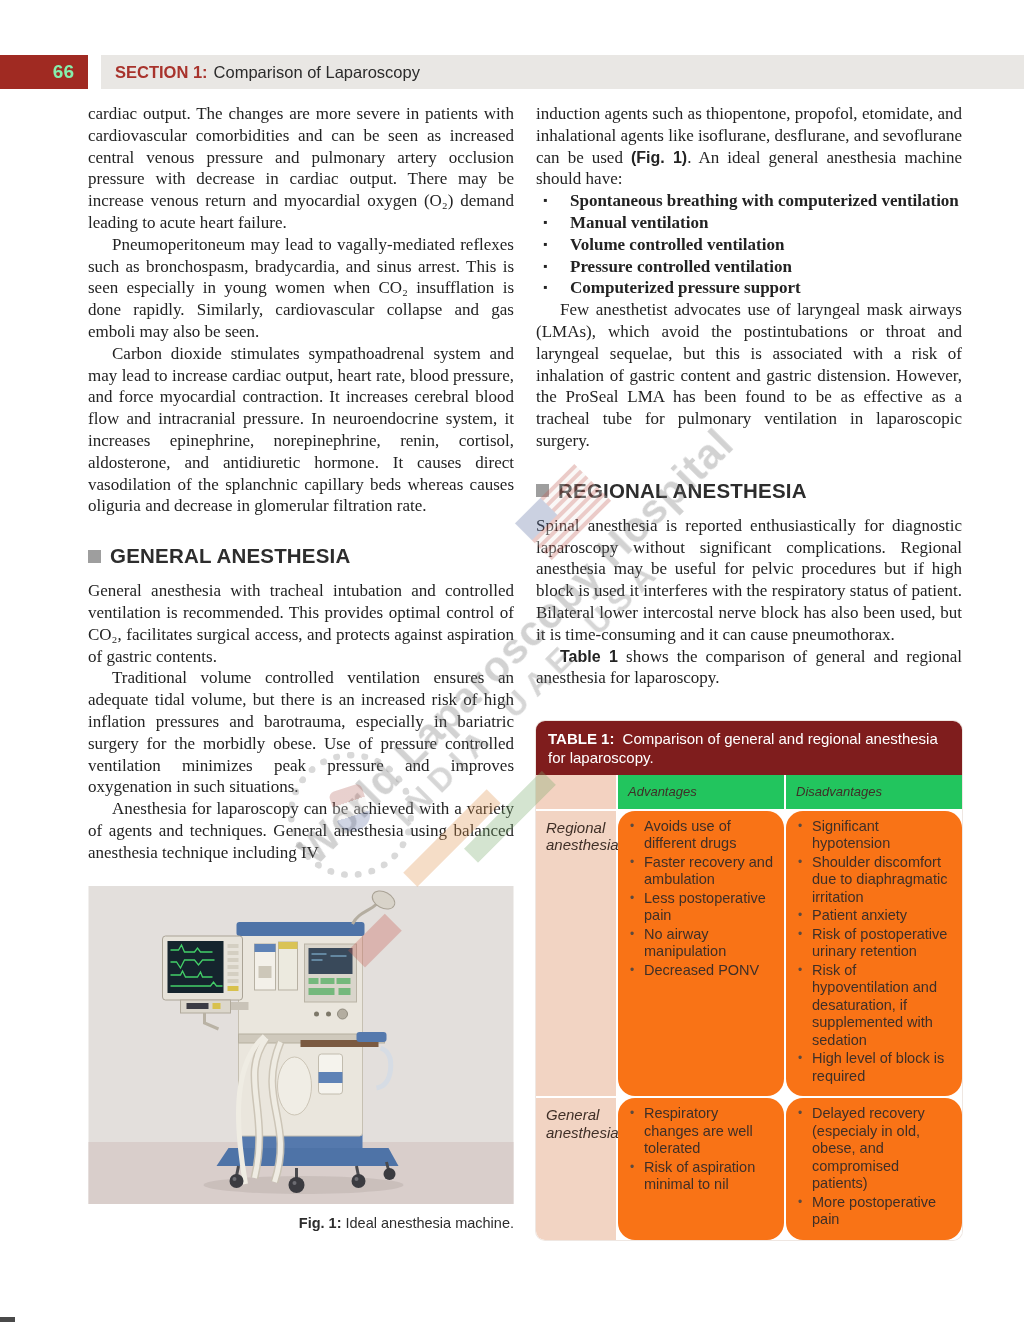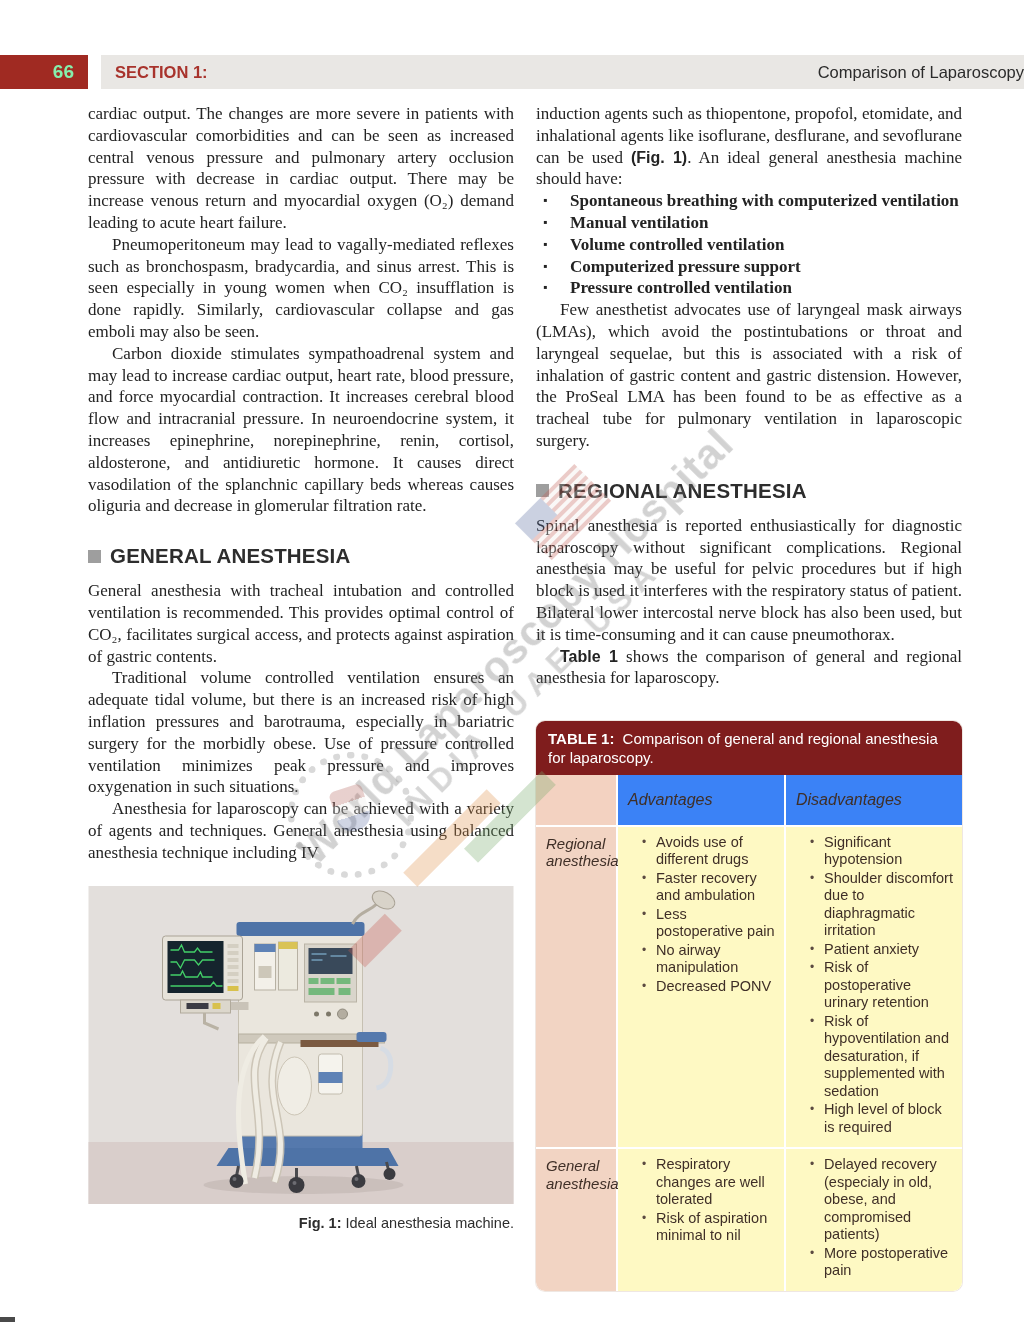--- a/index.html
+++ b/index.html
@@ -11,7 +11,7 @@
                padding-right:14px;box-sizing:border-box;font:bold 19px "Liberation Sans",sans-serif;}
   .runhead-gap{width:13px;}
   .runhead-bar{flex:1;background:#e9e7e4;display:flex;align-items:center;padding-left:14px;
-               font-family:"Liberation Sans",sans-serif;font-size:16.5px;justify-content:space-between;}
+               font-family:"Liberation Sans",sans-serif;font-size:16.5px;}
   .sec-label{color:#a8332c;font-weight:bold;margin-right:6px;}
   .sec-title{color:#2b2b2b;}
   

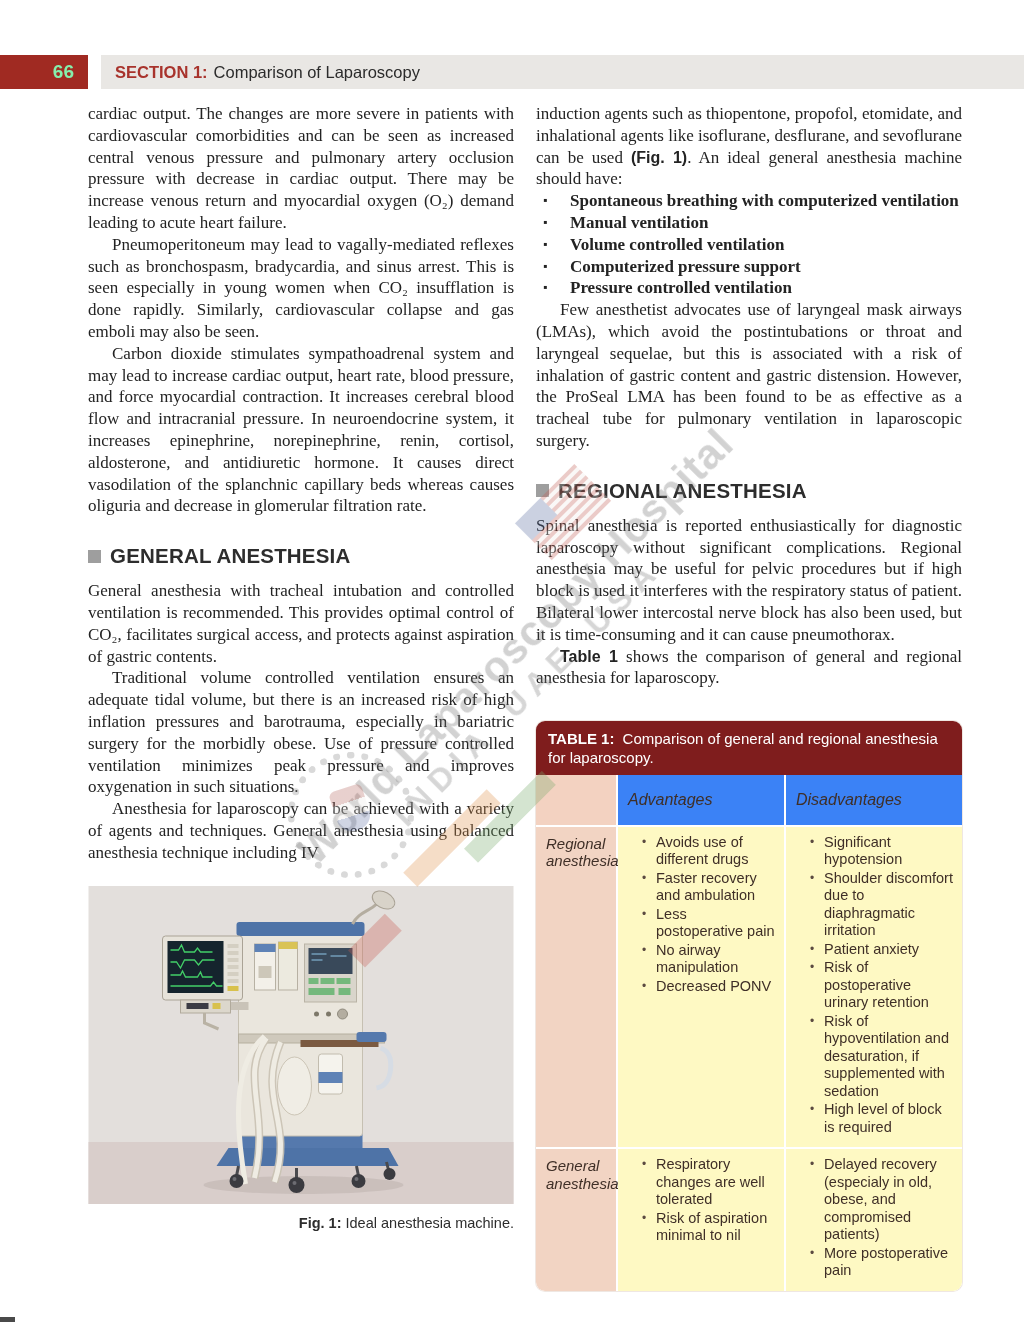--- a/index.html
+++ b/index.html
@@ -199,8 +199,8 @@
         <li>Spontaneous breathing with computerized ventilation</li>
         <li>Manual ventilation</li>
         <li>Volume controlled ventilation</li>
+        <li>Pressure controlled ventilation</li>
         <li>Computerized pressure support</li>
-        <li>Pressure controlled ventilation</li>
       </ul>
 
       <p class="indent">Few anesthetist advocates use of laryngeal mask airways (LMAs), which avoid the postintubations or throat and laryngeal sequelae, but this is associated with a risk of inhalation of gastric content and gastric distension. However, the ProSeal LMA has been found to be as effective as a tracheal tube for pulmonary ventilation in laparoscopic surgery.</p>

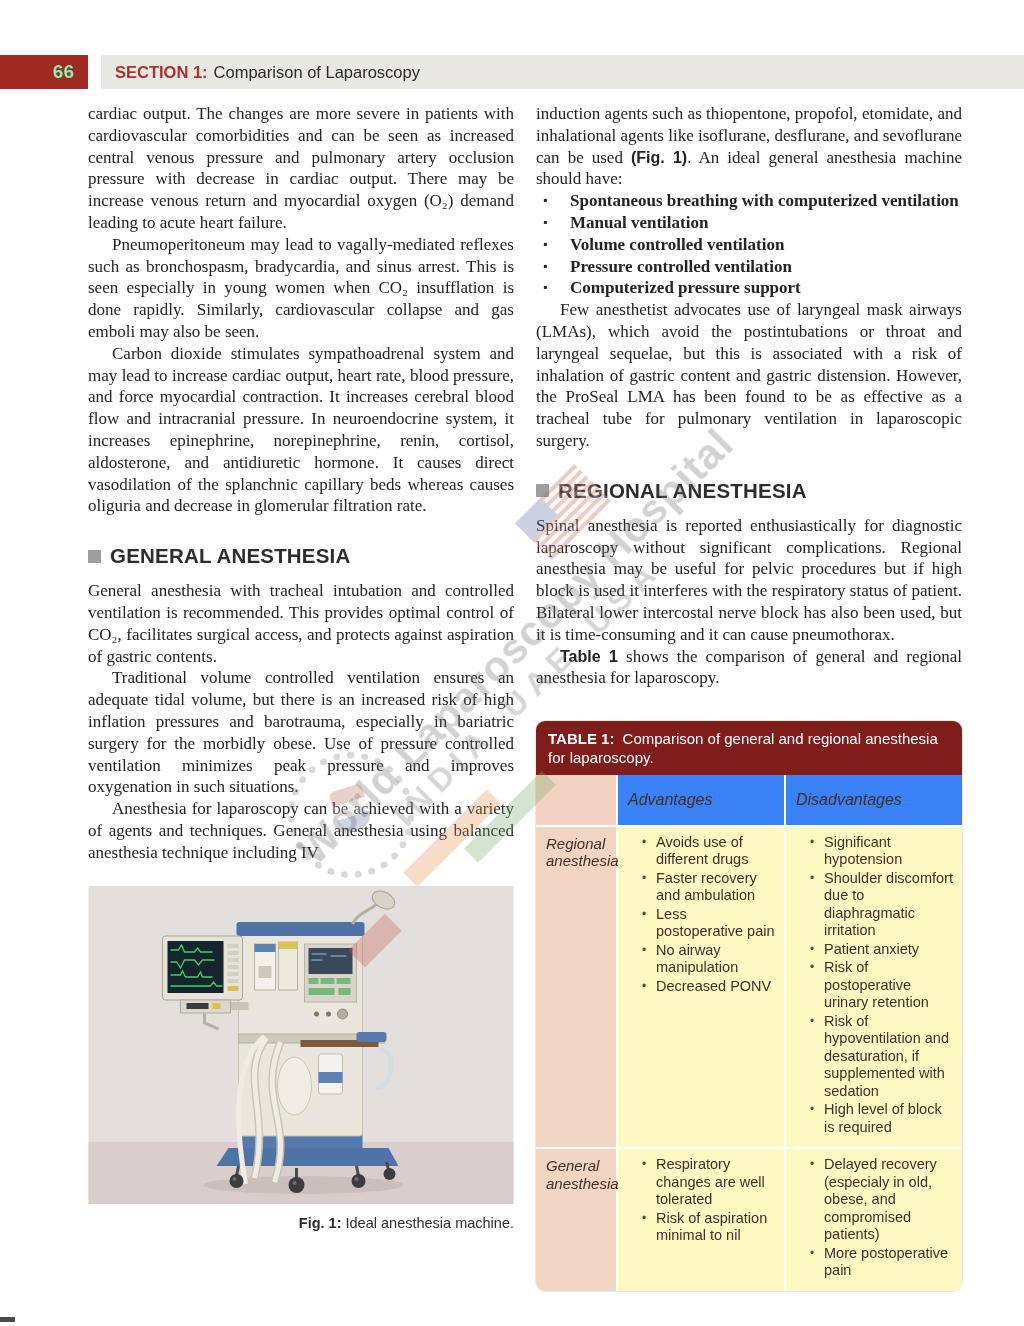--- a/index.html
+++ b/index.html
@@ -41,7 +41,7 @@
   .tbl-grid{display:grid;grid-template-columns:80px 166px 176px;gap:2px;background:#ffffff;}
   .cell{padding:5px 8px;font-size:14.5px;line-height:17.5px;text-align:left;}
   .corner{background:#f3d2c1;}
-  .colhead{background:#3b82f6;font-style:italic;font-size:16px;padding:16px 10px;}
+  .colhead{background:#22c55e;font-style:italic;font-size:13px;padding:8px 10px;}
   .rowlabel{background:#f2d4c3;font-style:italic;font-size:15px;padding:8px 6px 8px 10px;}
   .bodycell{background:#fef9c3;padding:7px 8px 10px 20px;}
   ul.dotlist{list-style:none;margin:0;padding:0;}

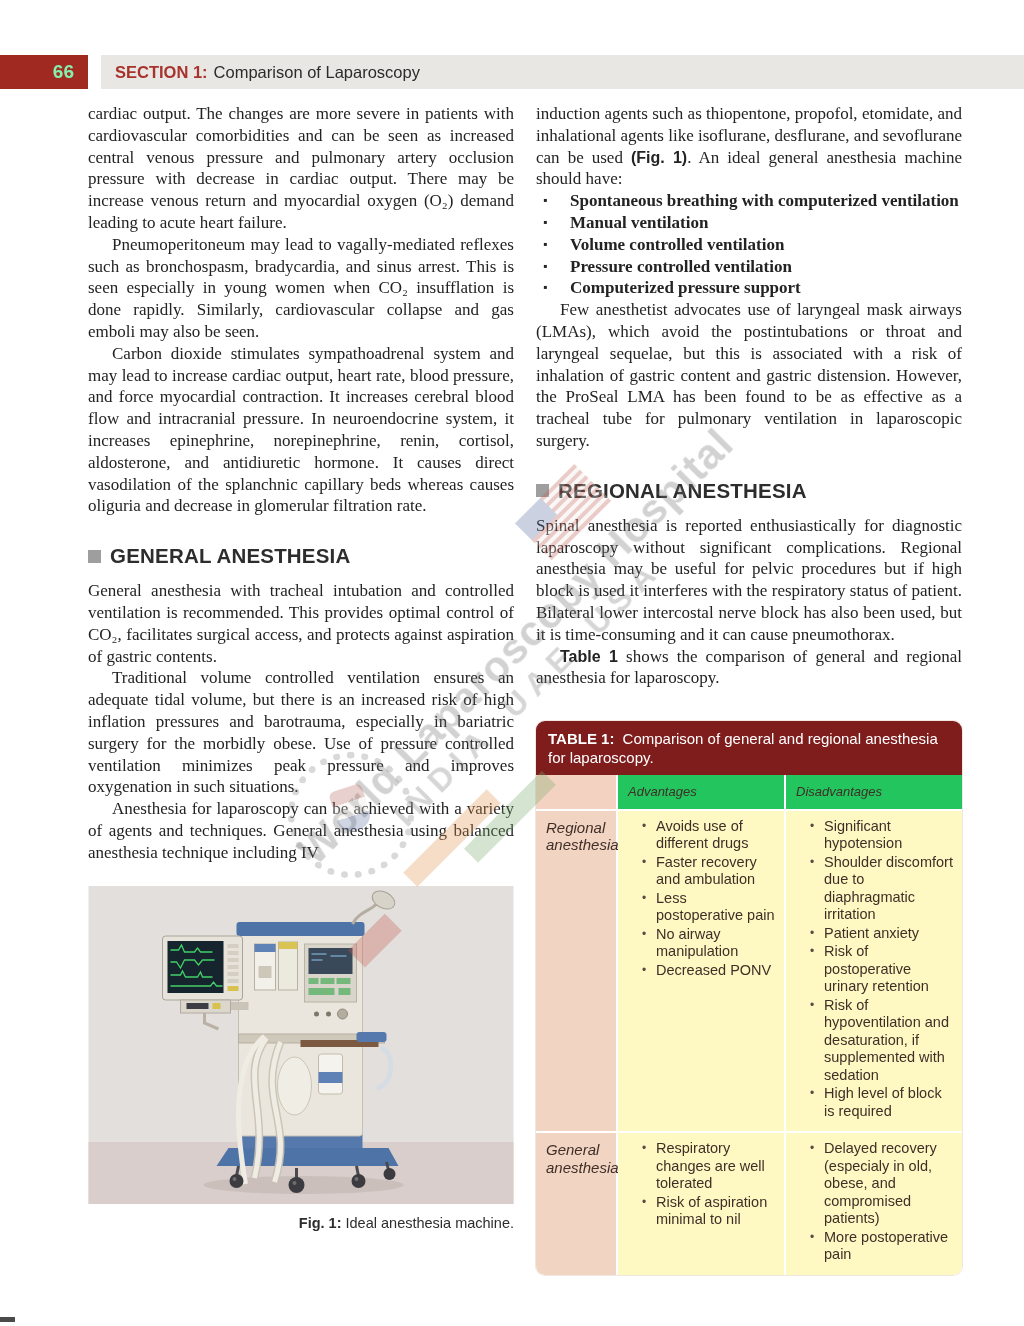--- a/index.html
+++ b/index.html
@@ -43,7 +43,7 @@
   .corner{background:#f3d2c1;}
   .colhead{background:#22c55e;font-style:italic;font-size:13px;padding:8px 10px;}
   .rowlabel{background:#f2d4c3;font-style:italic;font-size:15px;padding:8px 6px 8px 10px;}
-  .bodycell{background:#fef9c3;padding:7px 8px 10px 20px;}
+  .bodycell{background:#f97316;padding:7px 8px 10px 8px;border-radius:17px;}
   ul.dotlist{list-style:none;margin:0;padding:0;}
   ul.dotlist li{position:relative;padding-left:18px;margin:0 0 1px 0;}
   ul.dotlist li::before{content:"•";position:absolute;left:4px;top:0;font-size:12px;color:#5b4a40;}

